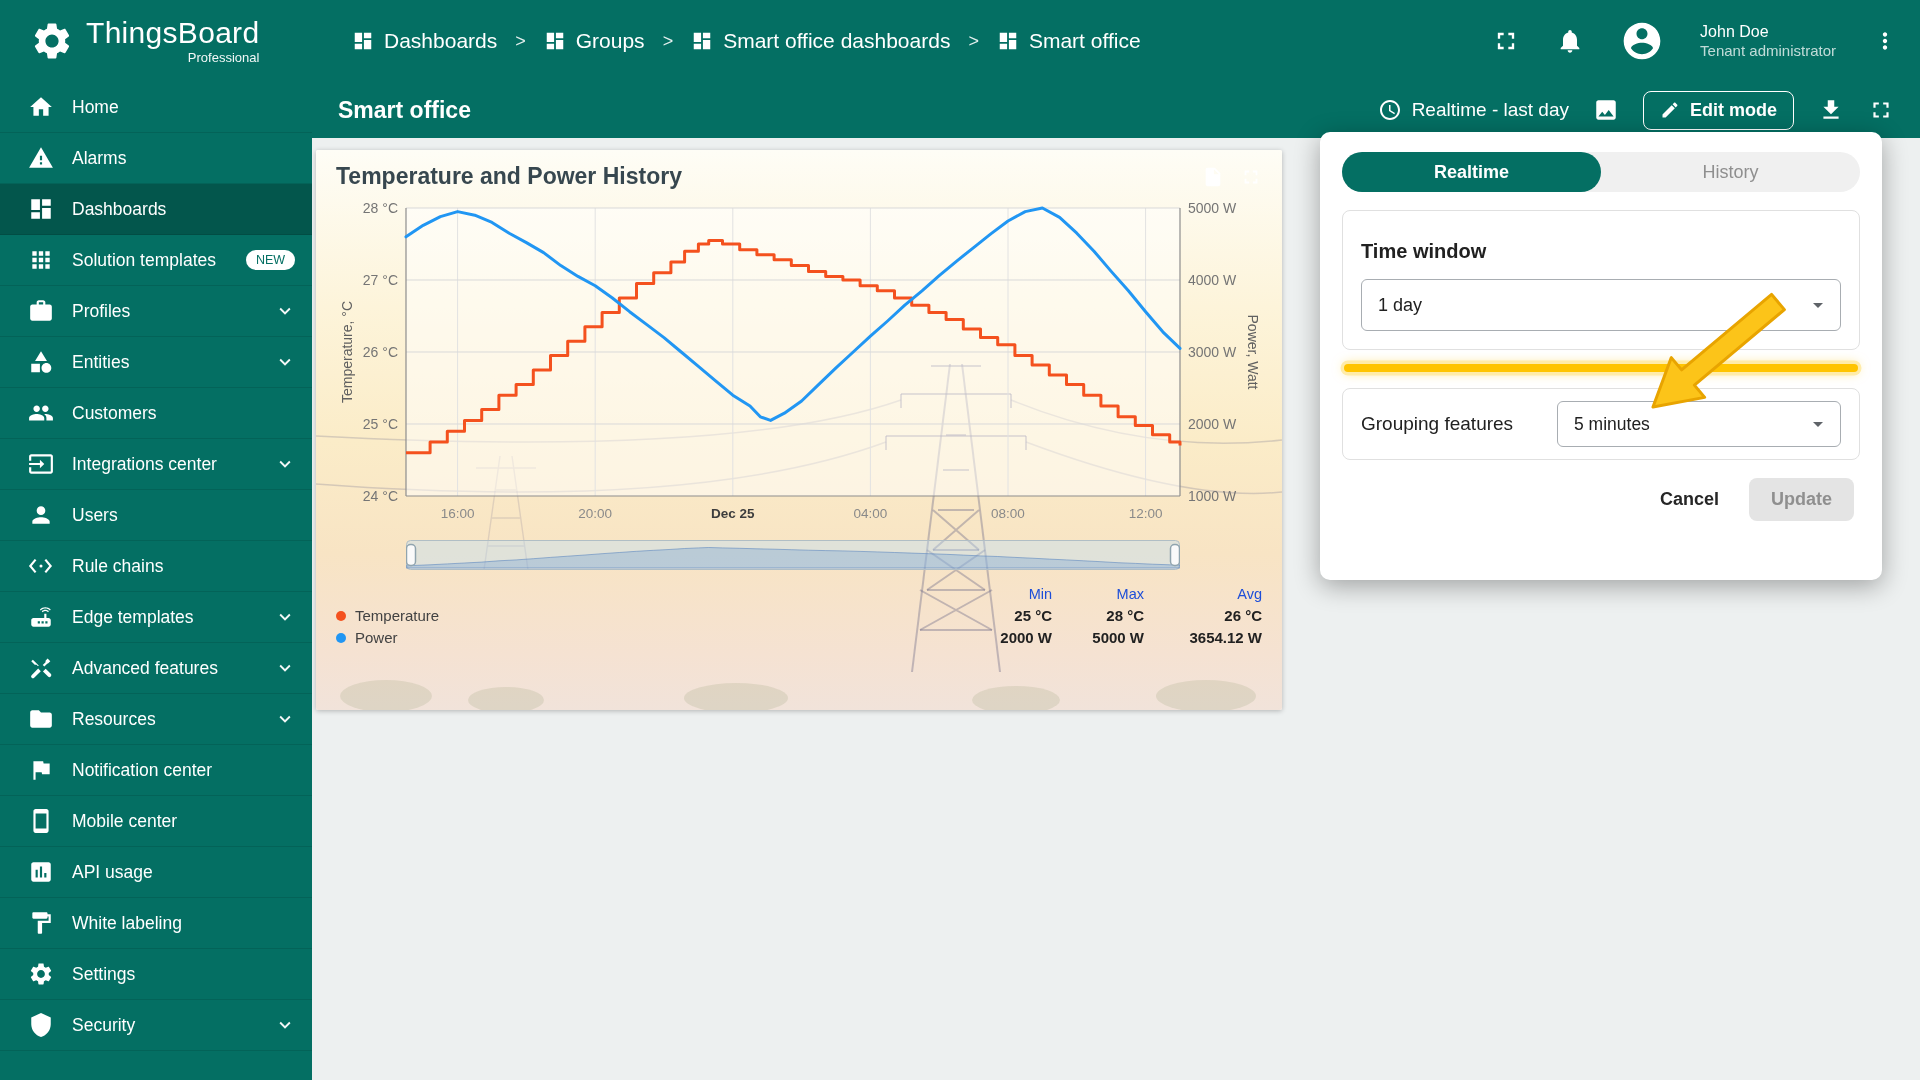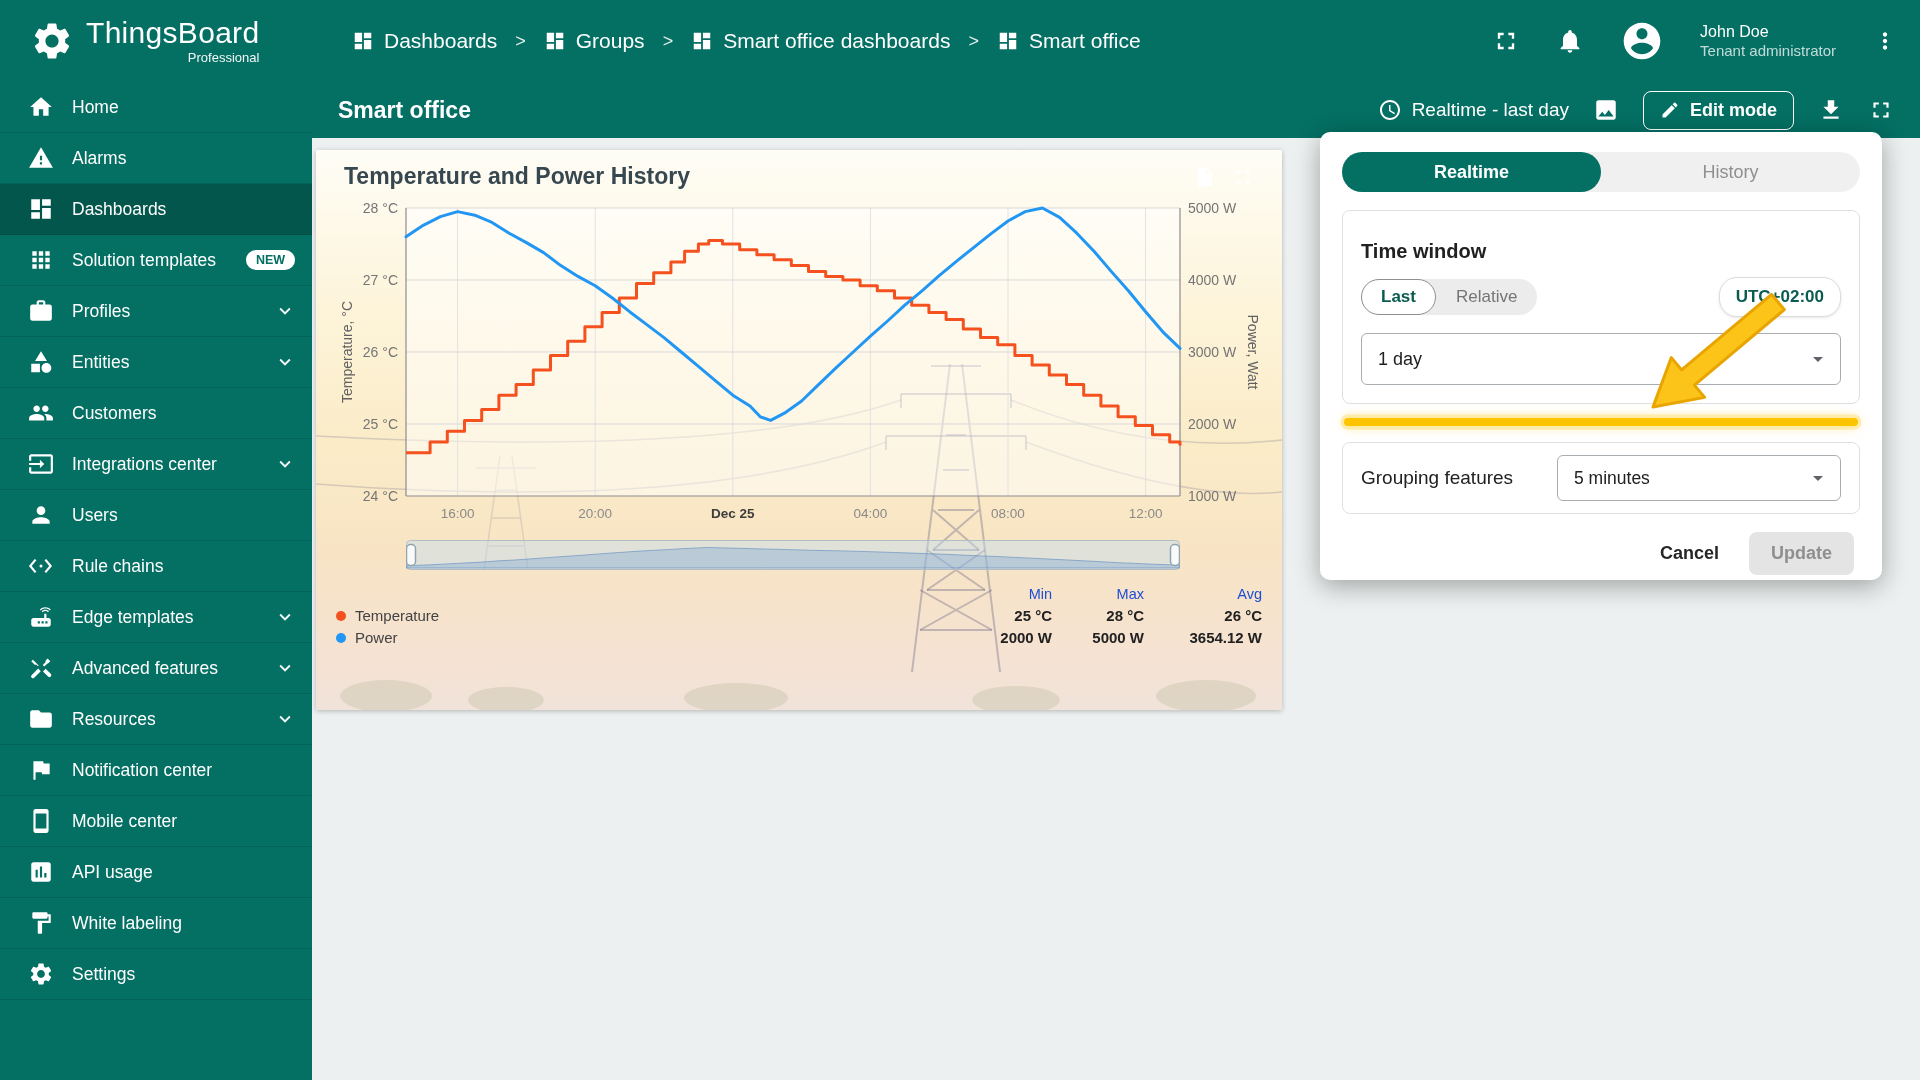--- a/index.html
+++ b/index.html
@@ -52,7 +52,7 @@
   
   .widget{position:absolute;left:4px;top:12px;width:966px;height:560px;background:#fff;border-radius:2px;box-shadow:0 1px 5px rgba(0,0,0,.25);overflow:hidden;}
   .widget-bg{position:absolute;inset:0;z-index:0;}
-  .widget-header{position:relative;z-index:2;display:flex;align-items:center;padding:13px 28px 4px;}
+  .widget-header{position:relative;z-index:2;display:flex;align-items:center;padding:13px 20px 4px;}
   .widget-title{font-size:23px;font-weight:700;color:#37474f;}
   .widget-actions{margin-left:auto;display:flex;align-items:center;gap:16px;color:#37474f;}
   #chart-svg{position:relative;z-index:1;display:block;margin-left:20px;margin-top:2px;}

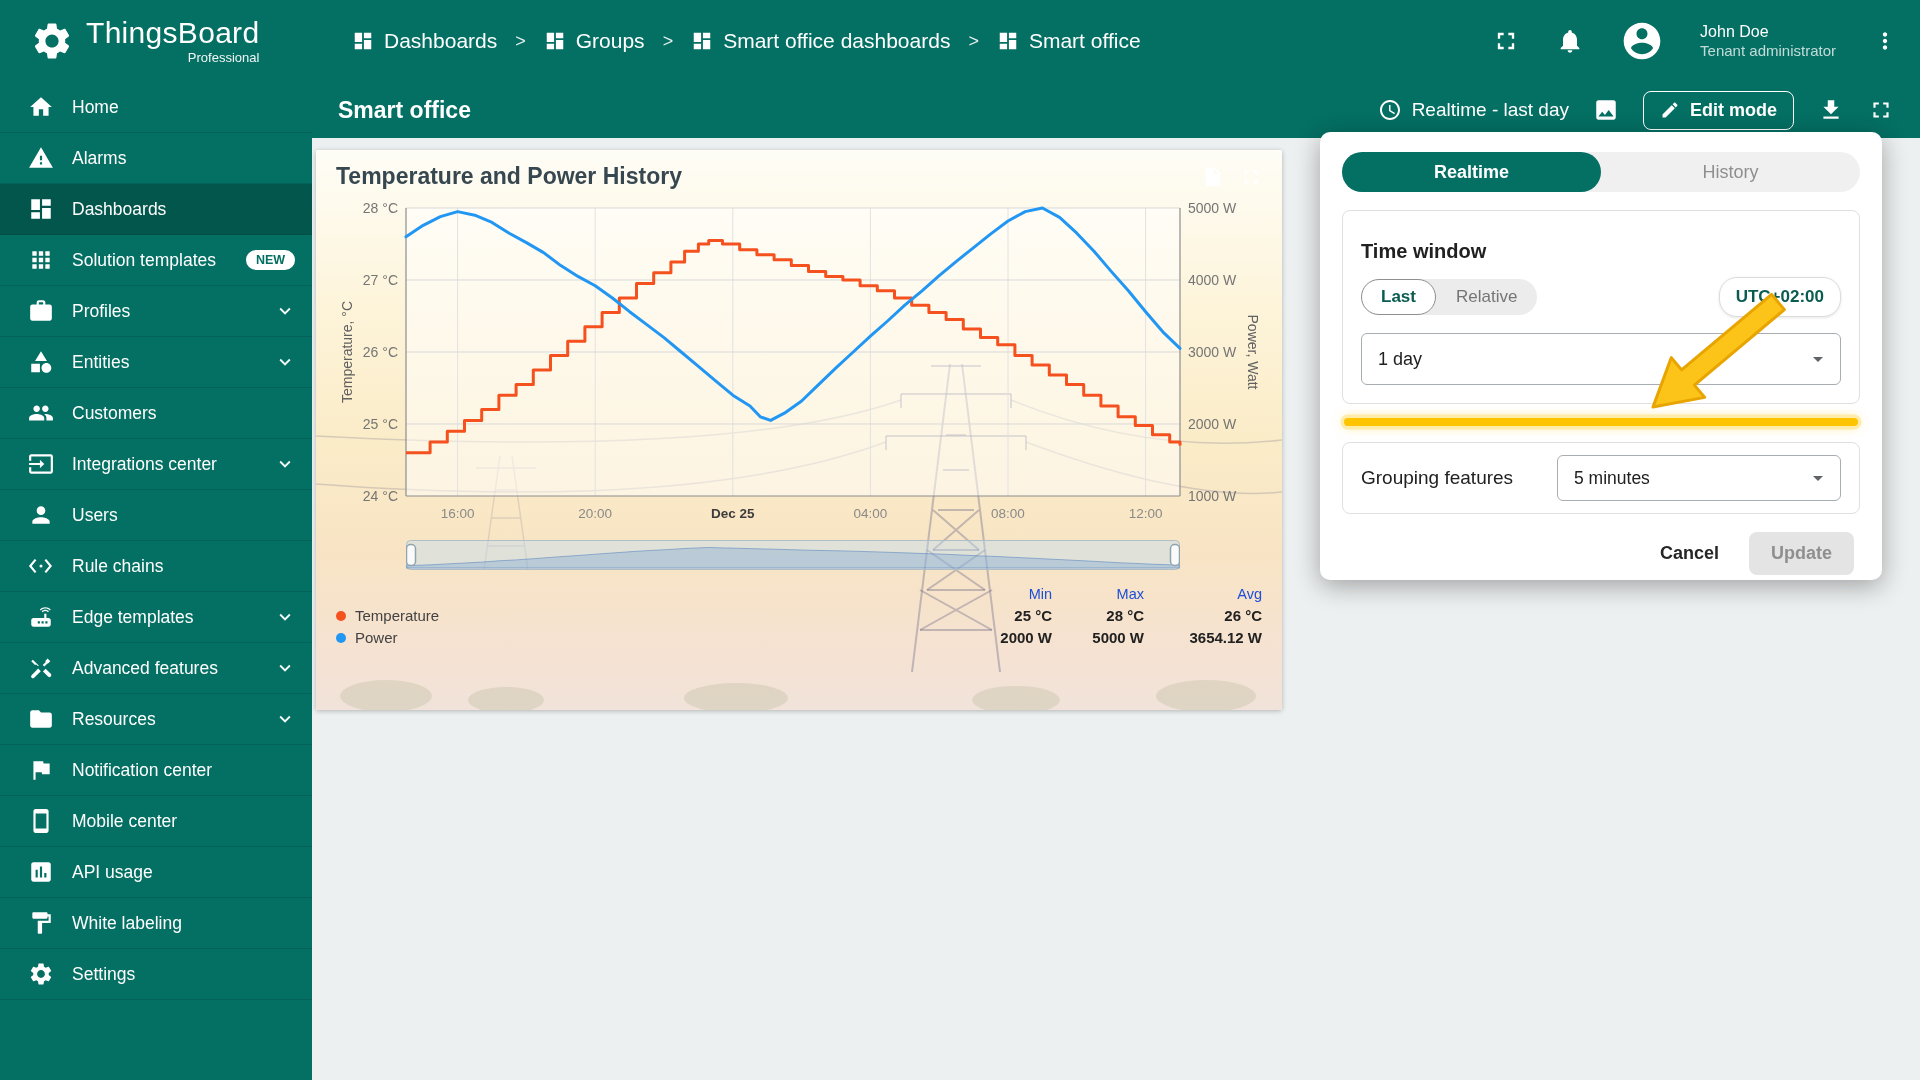--- a/index.html
+++ b/index.html
@@ -37,7 +37,7 @@
   .sb-item{height:51px;display:flex;align-items:center;gap:18px;padding:0 16px 0 28px;font-size:17.5px;border-bottom:1px solid rgba(0,0,0,.10);cursor:pointer;}
   .sb-item.active{background:var(--green-dark);}
   .sb-label{white-space:nowrap;}
-  .sb-badge{margin-left:12px;background:#fff;color:var(--green);font-size:12.5px;font-weight:700;padding:3px 10px;border-radius:12px;text-align:center;}
+  .sb-badge{margin-left:12px;background:#fff;color:var(--green);font-size:12.5px;font-weight:400;padding:3px 10px;border-radius:12px;text-align:center;}
   .sb-chev{margin-left:auto;opacity:.95;}
 
   

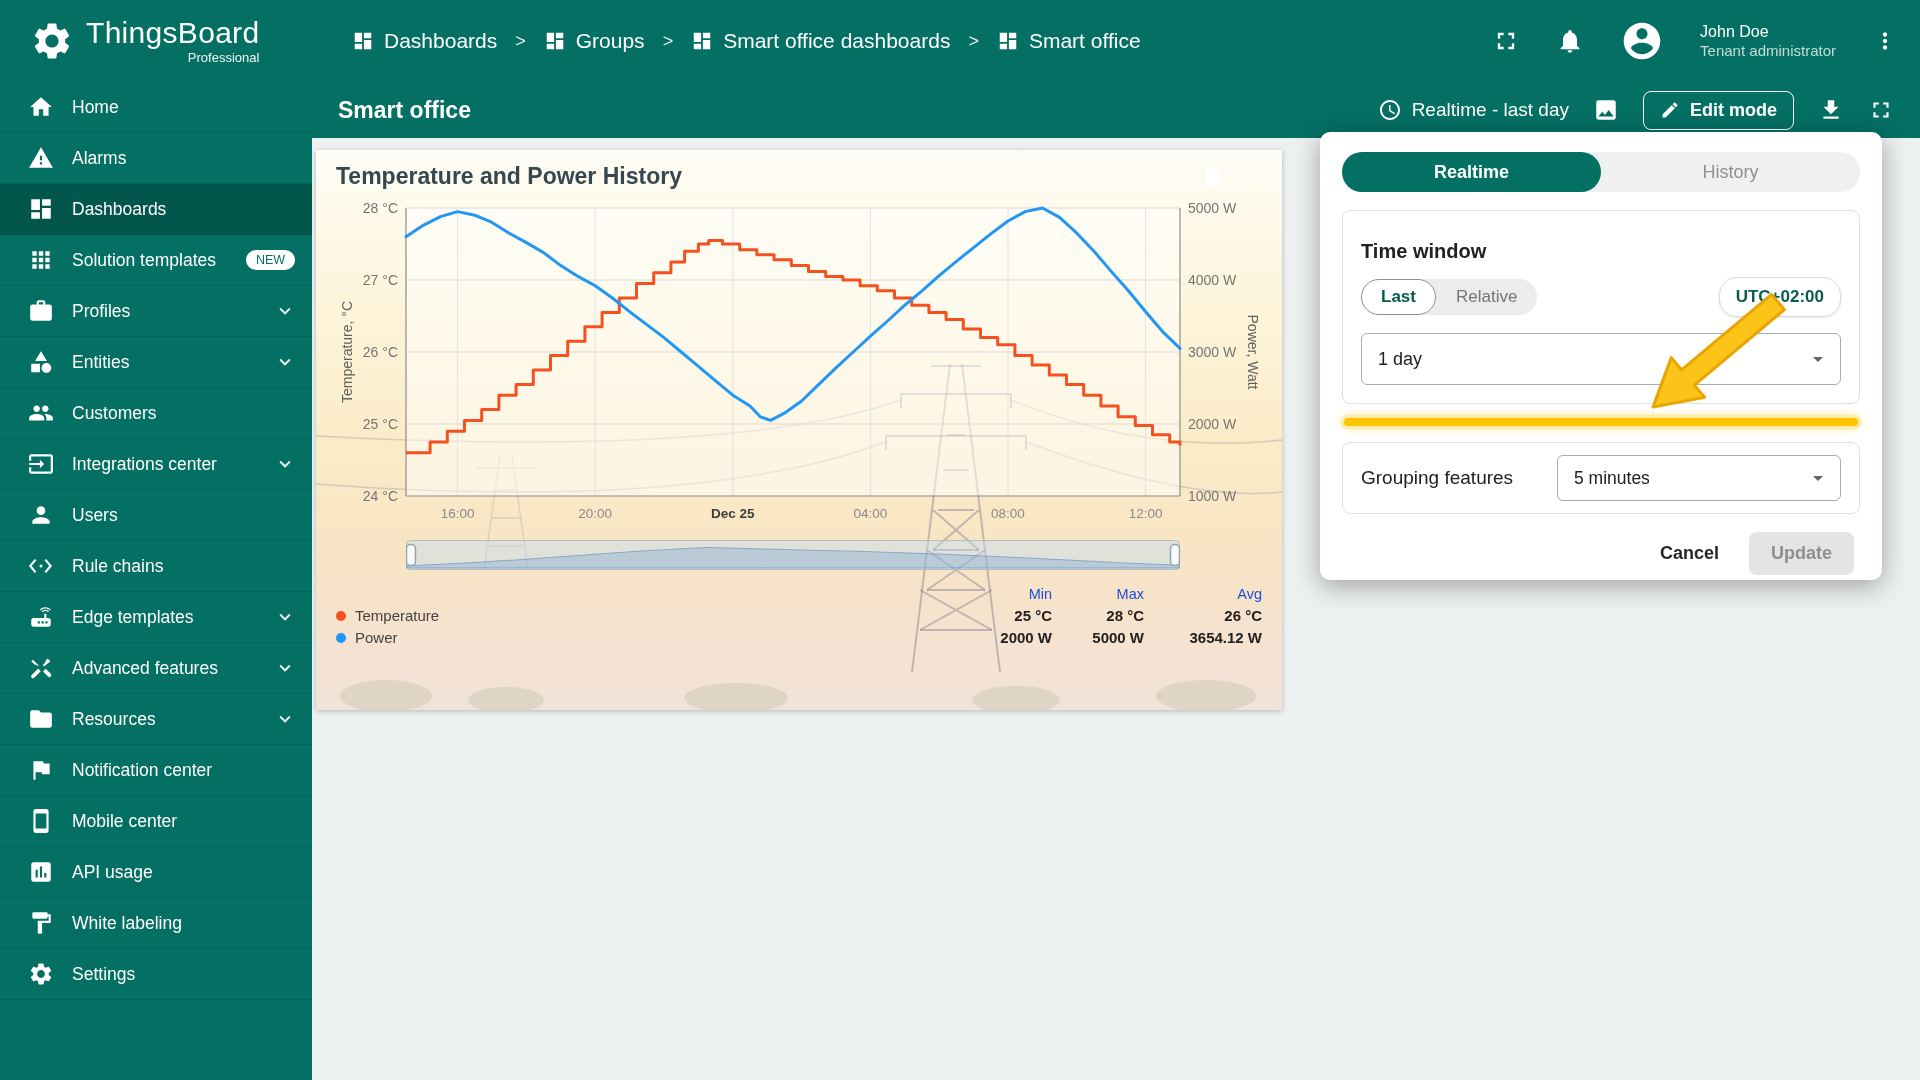--- a/index.html
+++ b/index.html
@@ -540,13 +540,6 @@
 
   <div class="group">
     <div class="group-title">Time window</div>
-    <div class="chip-row">
-      <div class="seg">
-        <button class="chip chip-active">Last</button>
-        <button class="chip">Relative</button>
-      </div>
-      <button class="tz-btn">UTC+02:00</button>
-    </div>
     <div class="select">
       <span>1 day</span>
       <span class="ic ic-24 caret">

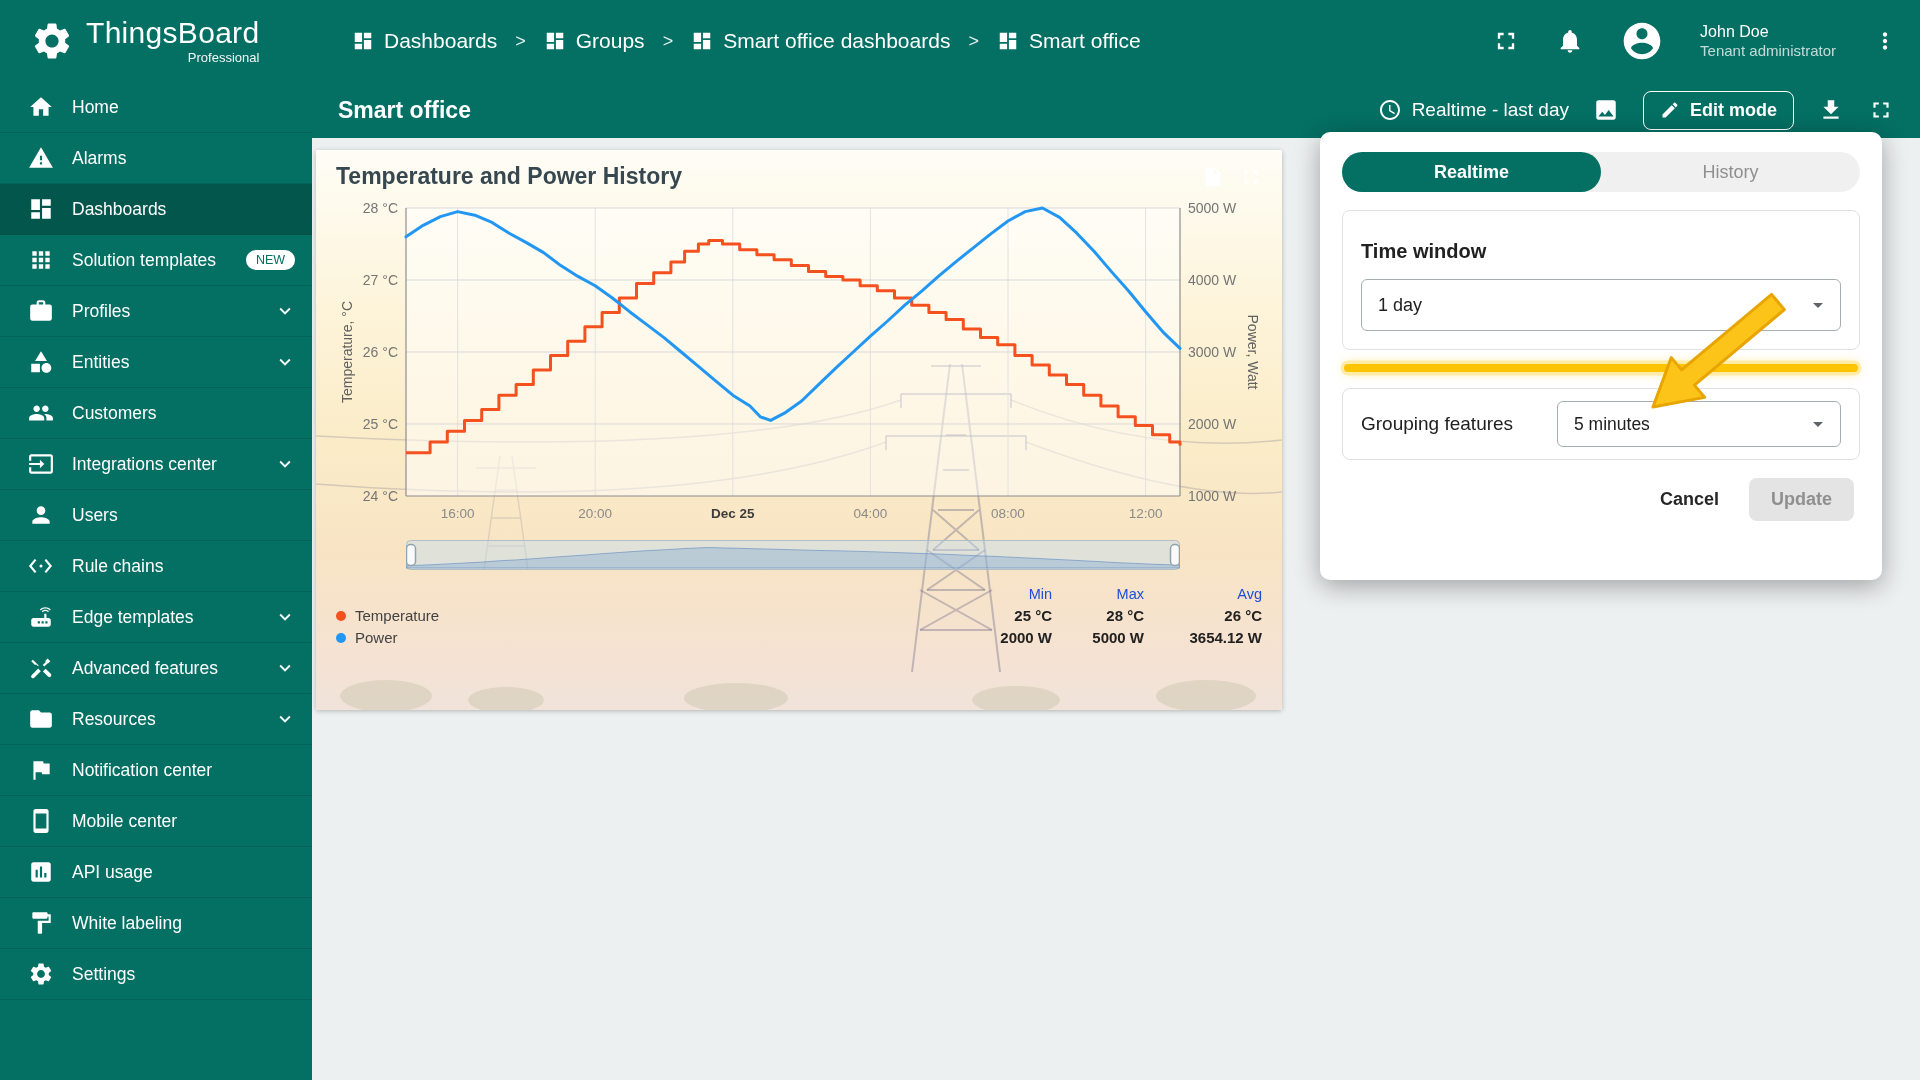--- a/index.html
+++ b/index.html
@@ -355,6 +355,19 @@
         </svg>
       </span>
       <span class="sb-label">Settings</span>
+    </div>
+    <div class="sb-item">
+      <span class="ic ic-26">
+        <svg viewBox="0 0 24 24">
+          <path d="M12 1 3 5v6c0 5.55 3.84 10.74 9 12 5.16-1.26 9-6.45 9-12V5l-9-4z"></path>
+        </svg>
+      </span>
+      <span class="sb-label">Security</span>
+      <span class="ic ic-22 sb-chev">
+        <svg viewBox="0 0 24 24">
+          <path d="M7.41 8.59 12 13.17l4.59-4.58L18 10l-6 6-6-6 1.41-1.41z"></path>
+        </svg>
+      </span>
     </div>
   </aside>
 

